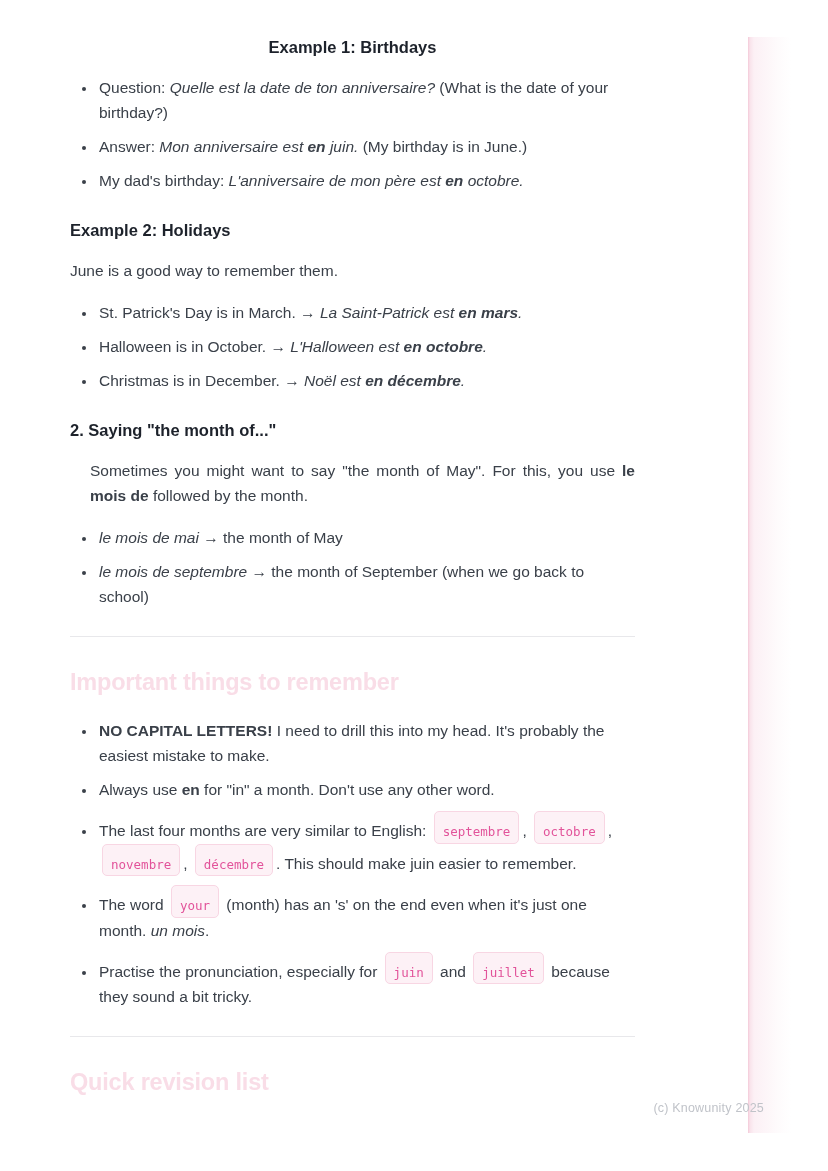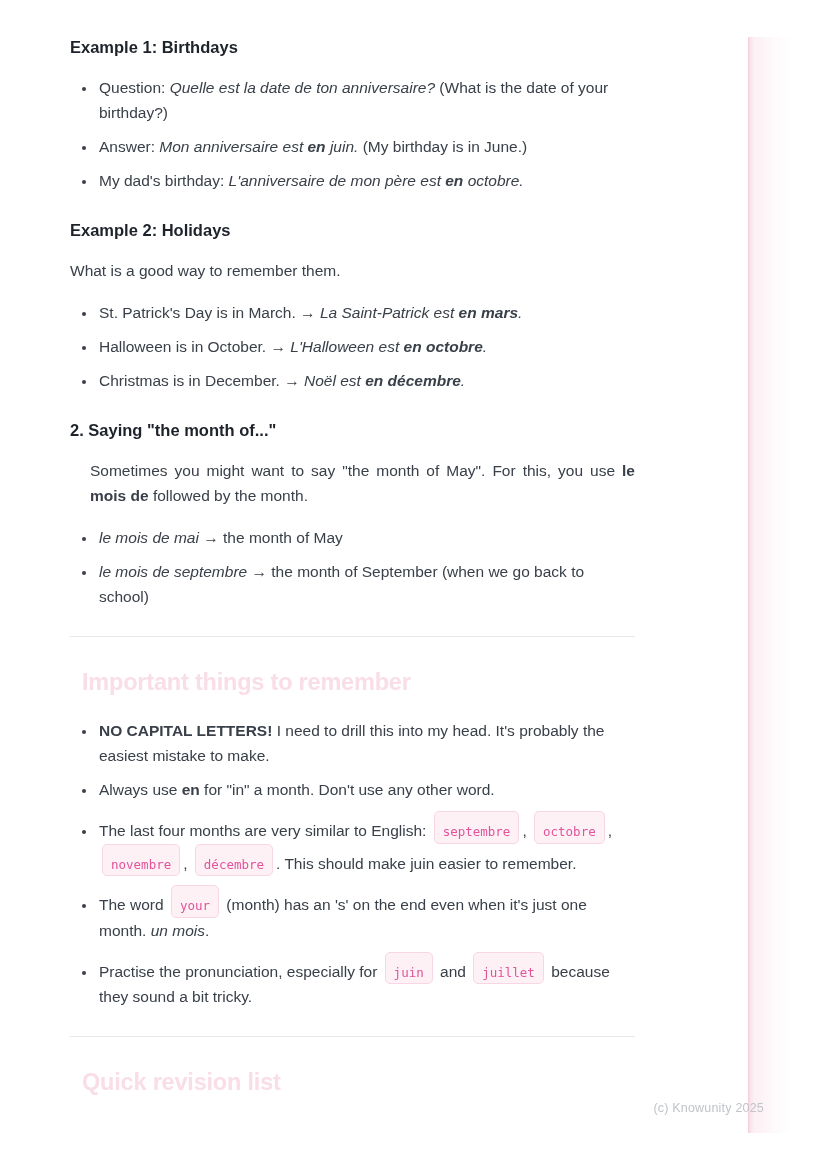--- a/index.html
+++ b/index.html
@@ -39,7 +39,7 @@
     color: #1d222b;
     margin: 27px 0 17px 0;
   }
-  h3.sub-heading:first-child { margin-top: 0; }
+  h3.sub-heading:first-child { margin-top: 0; text-align: center; }
 
   h2.pink-heading {
     font-size: 23.5px;

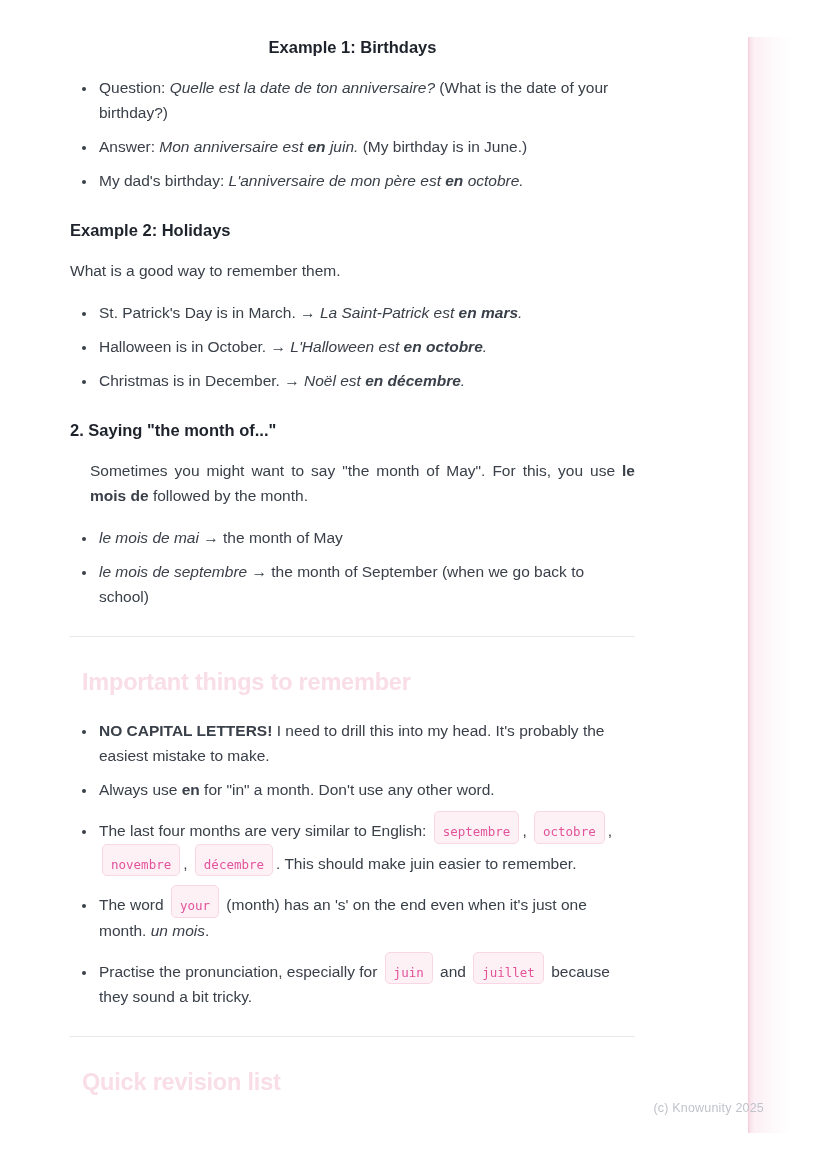--- a/index.html
+++ b/index.html
@@ -117,7 +117,7 @@
     </ul>
 
     <h3 class="sub-heading">Example 2: Holidays</h3>
-    <p class="paragraph">What is a good way to remember them.</p>
+    <p class="paragraph">June is a good way to remember them.</p>
     <ul class="bullet-list">
       <li><span>St. Patrick's Day is in March. → </span><span class="r-i">La Saint-Patrick est </span><span class="r-bi">en mars</span><span class="r-i">.</span></li>
       <li><span>Halloween is in October. → </span><span class="r-i">L'Halloween est </span><span class="r-bi">en octobre</span><span class="r-i">.</span></li>

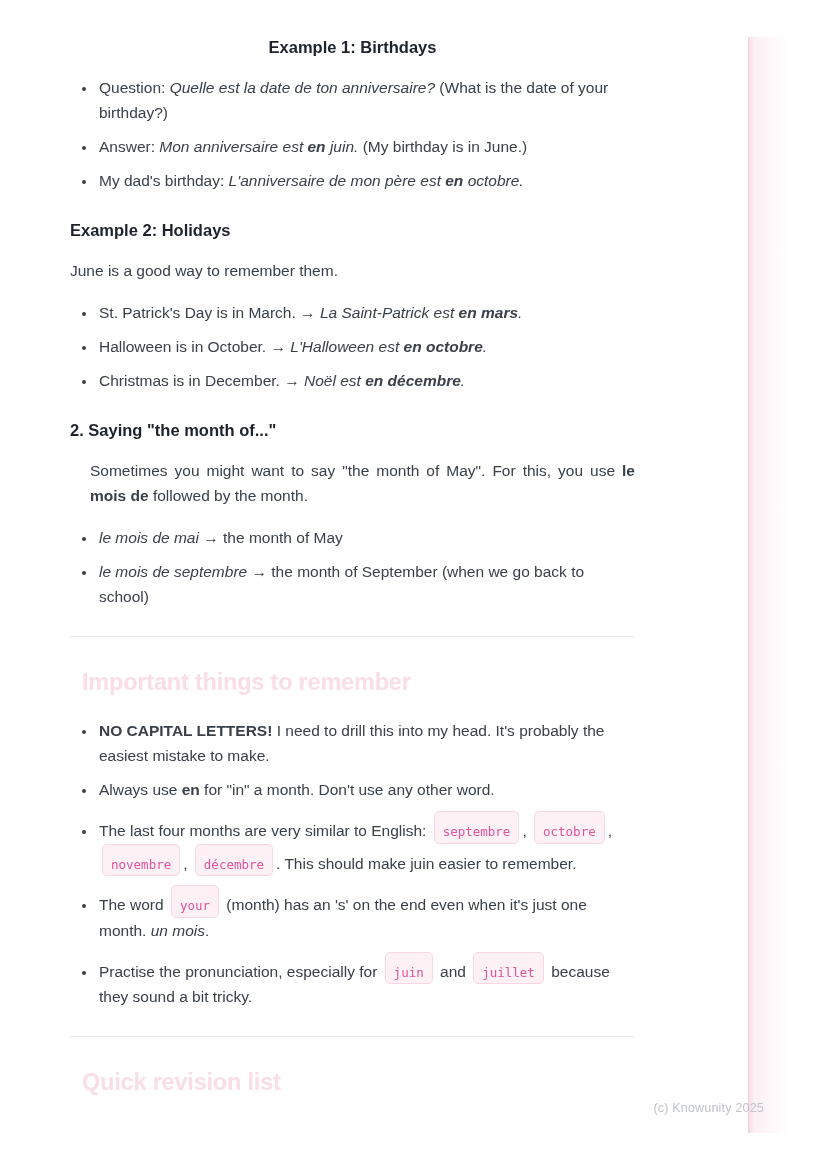--- a/index.html
+++ b/index.html
@@ -46,7 +46,7 @@
     line-height: 29px;
     font-weight: 700;
     color: #f9dde7;
-    margin: 31px 0 21px 12px;
+    margin: 31px 0 21px 0;
     letter-spacing: -0.2px;
   }
 

